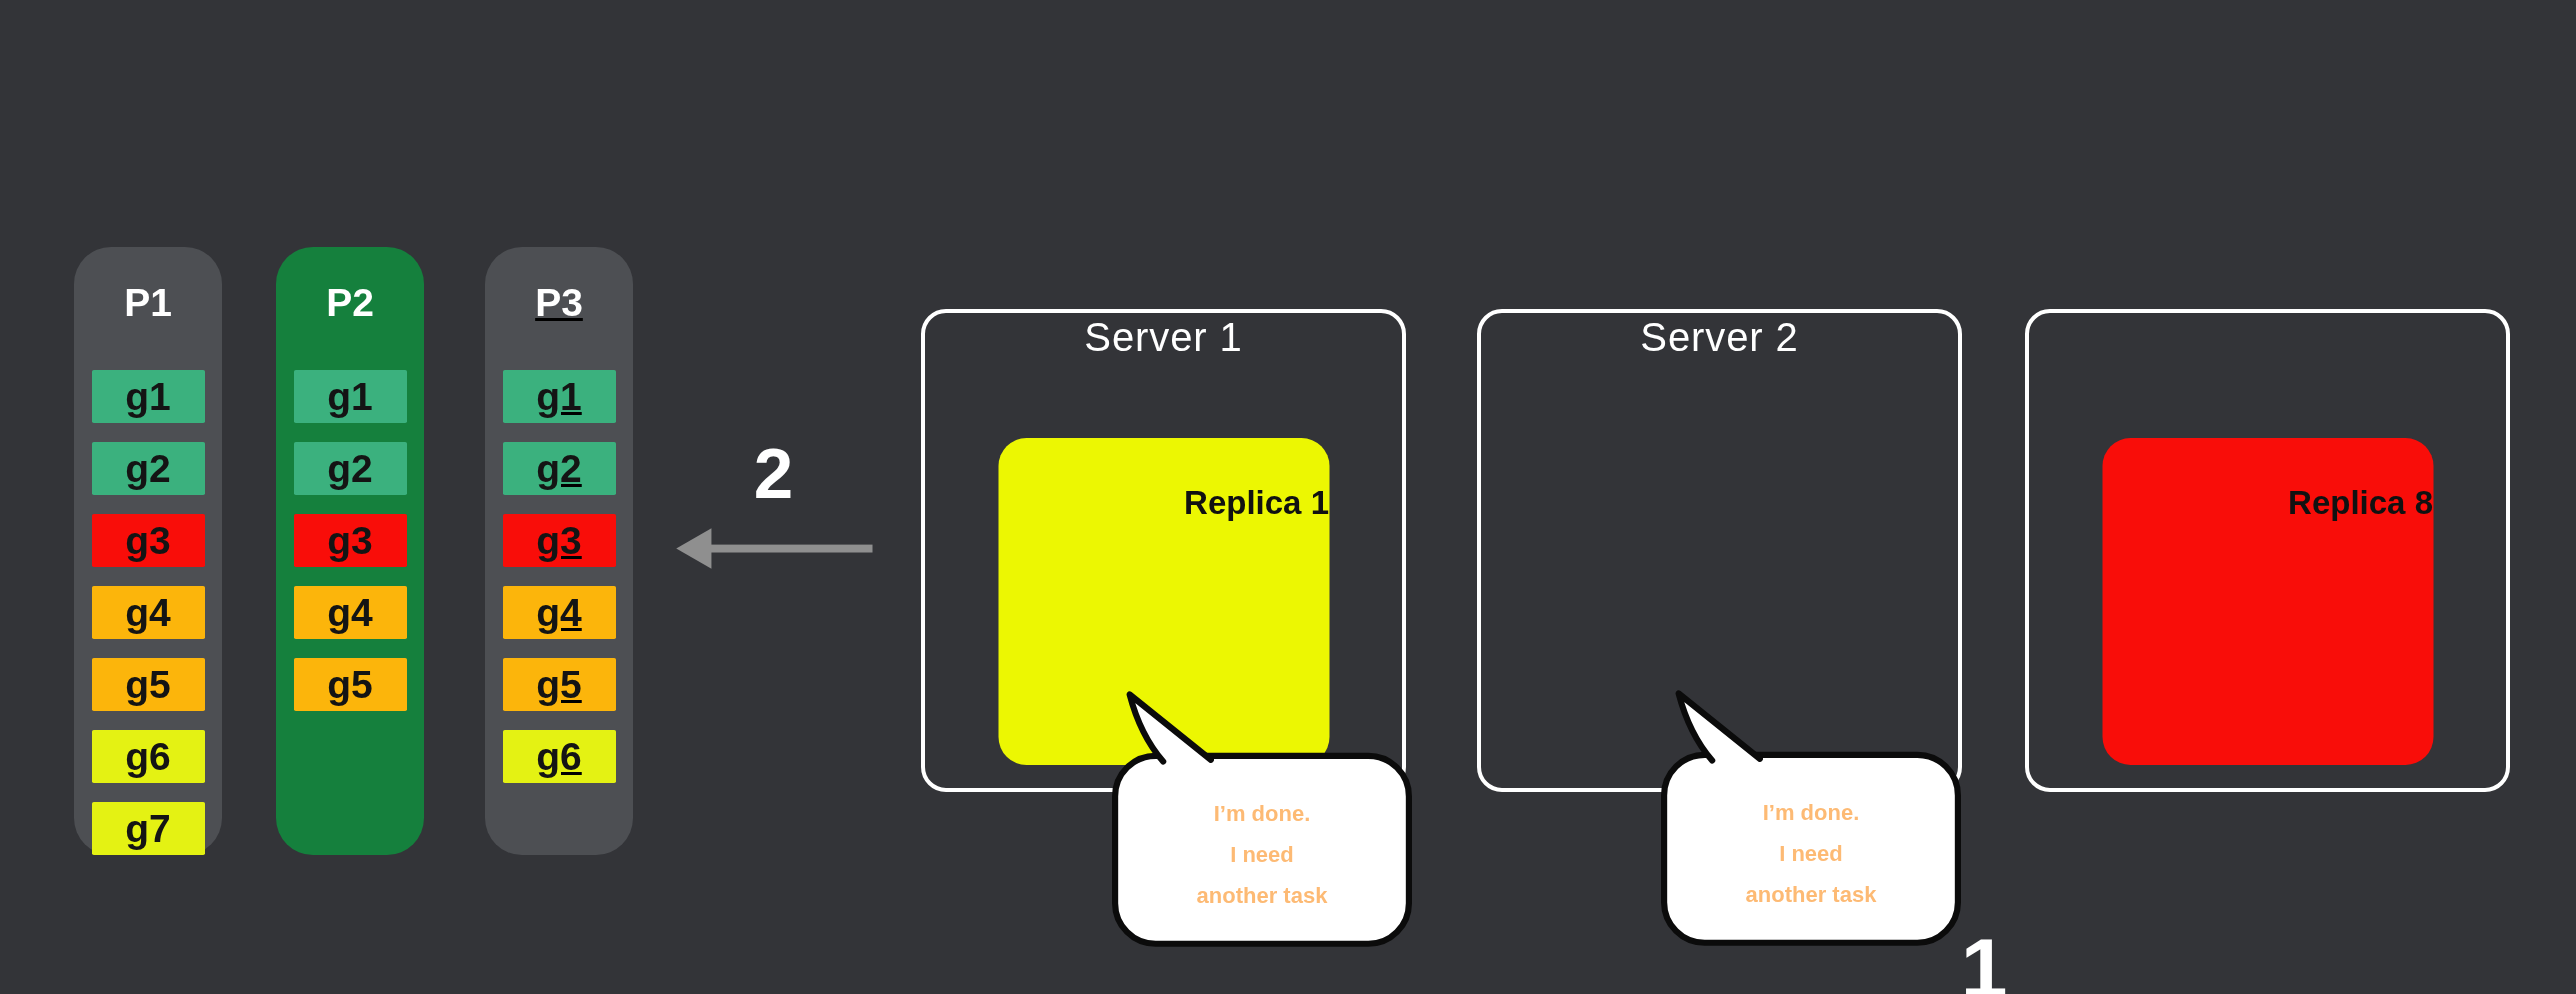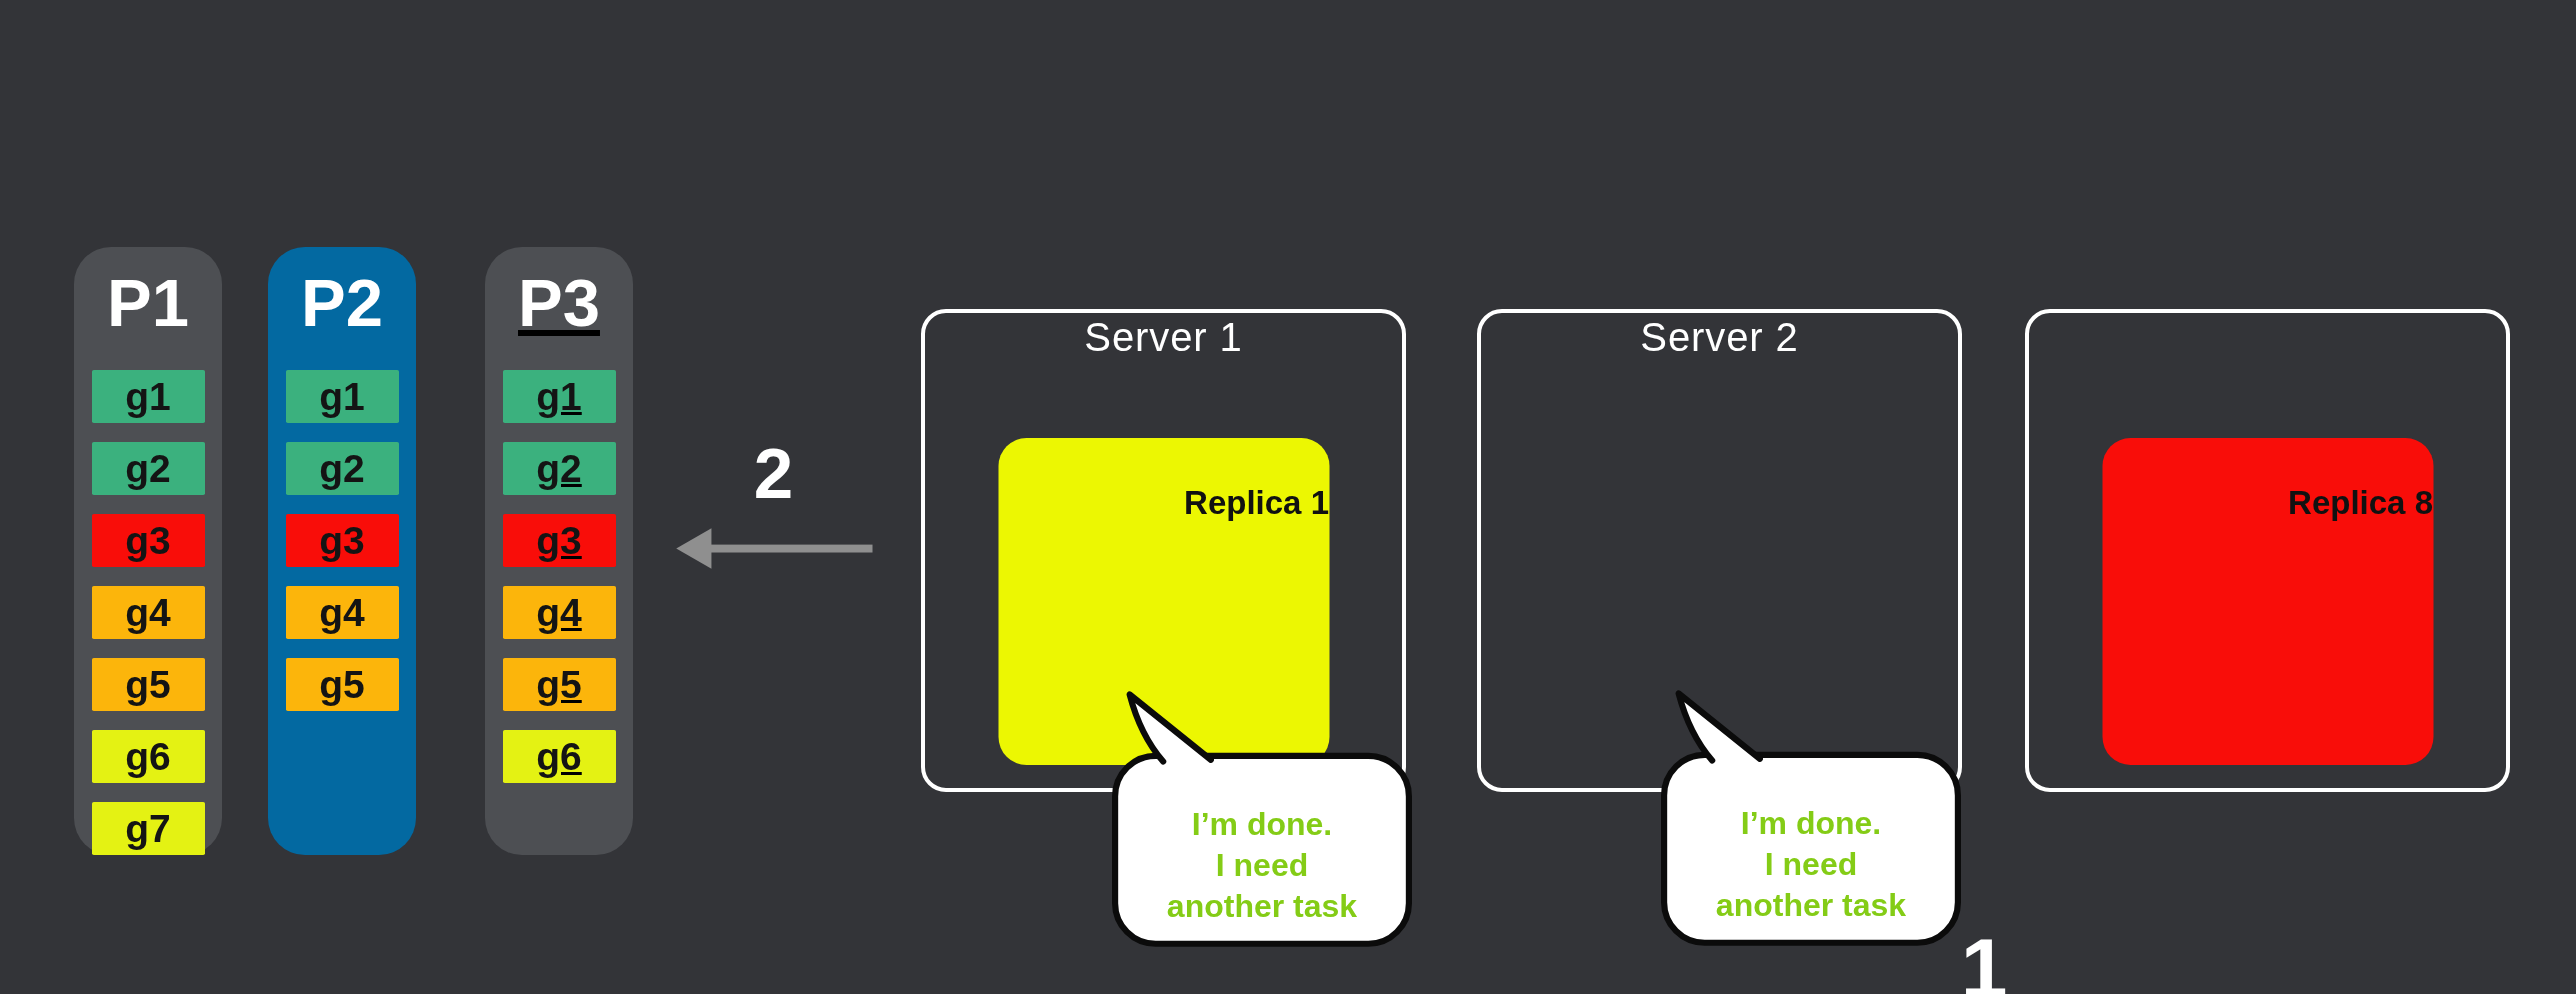--- a/index.html
+++ b/index.html
@@ -13,7 +13,7 @@
     position:absolute;top:247px;width:148px;height:608px;border-radius:37px;
     display:flex;flex-direction:column;align-items:center;background:#4D4F53;
   }
-  .pcol-title{margin-top:23px;font-size:67px;font-weight:700;color:#ffffff;line-height:65px;}
+  .pcol-title{margin-top:23px;font-size:39px;font-weight:700;color:#ffffff;line-height:65px;}
   .tasks{margin-top:35px;display:flex;flex-direction:column;gap:19px;}
   .chip{
     width:113px;height:53px;display:flex;align-items:center;justify-content:center;

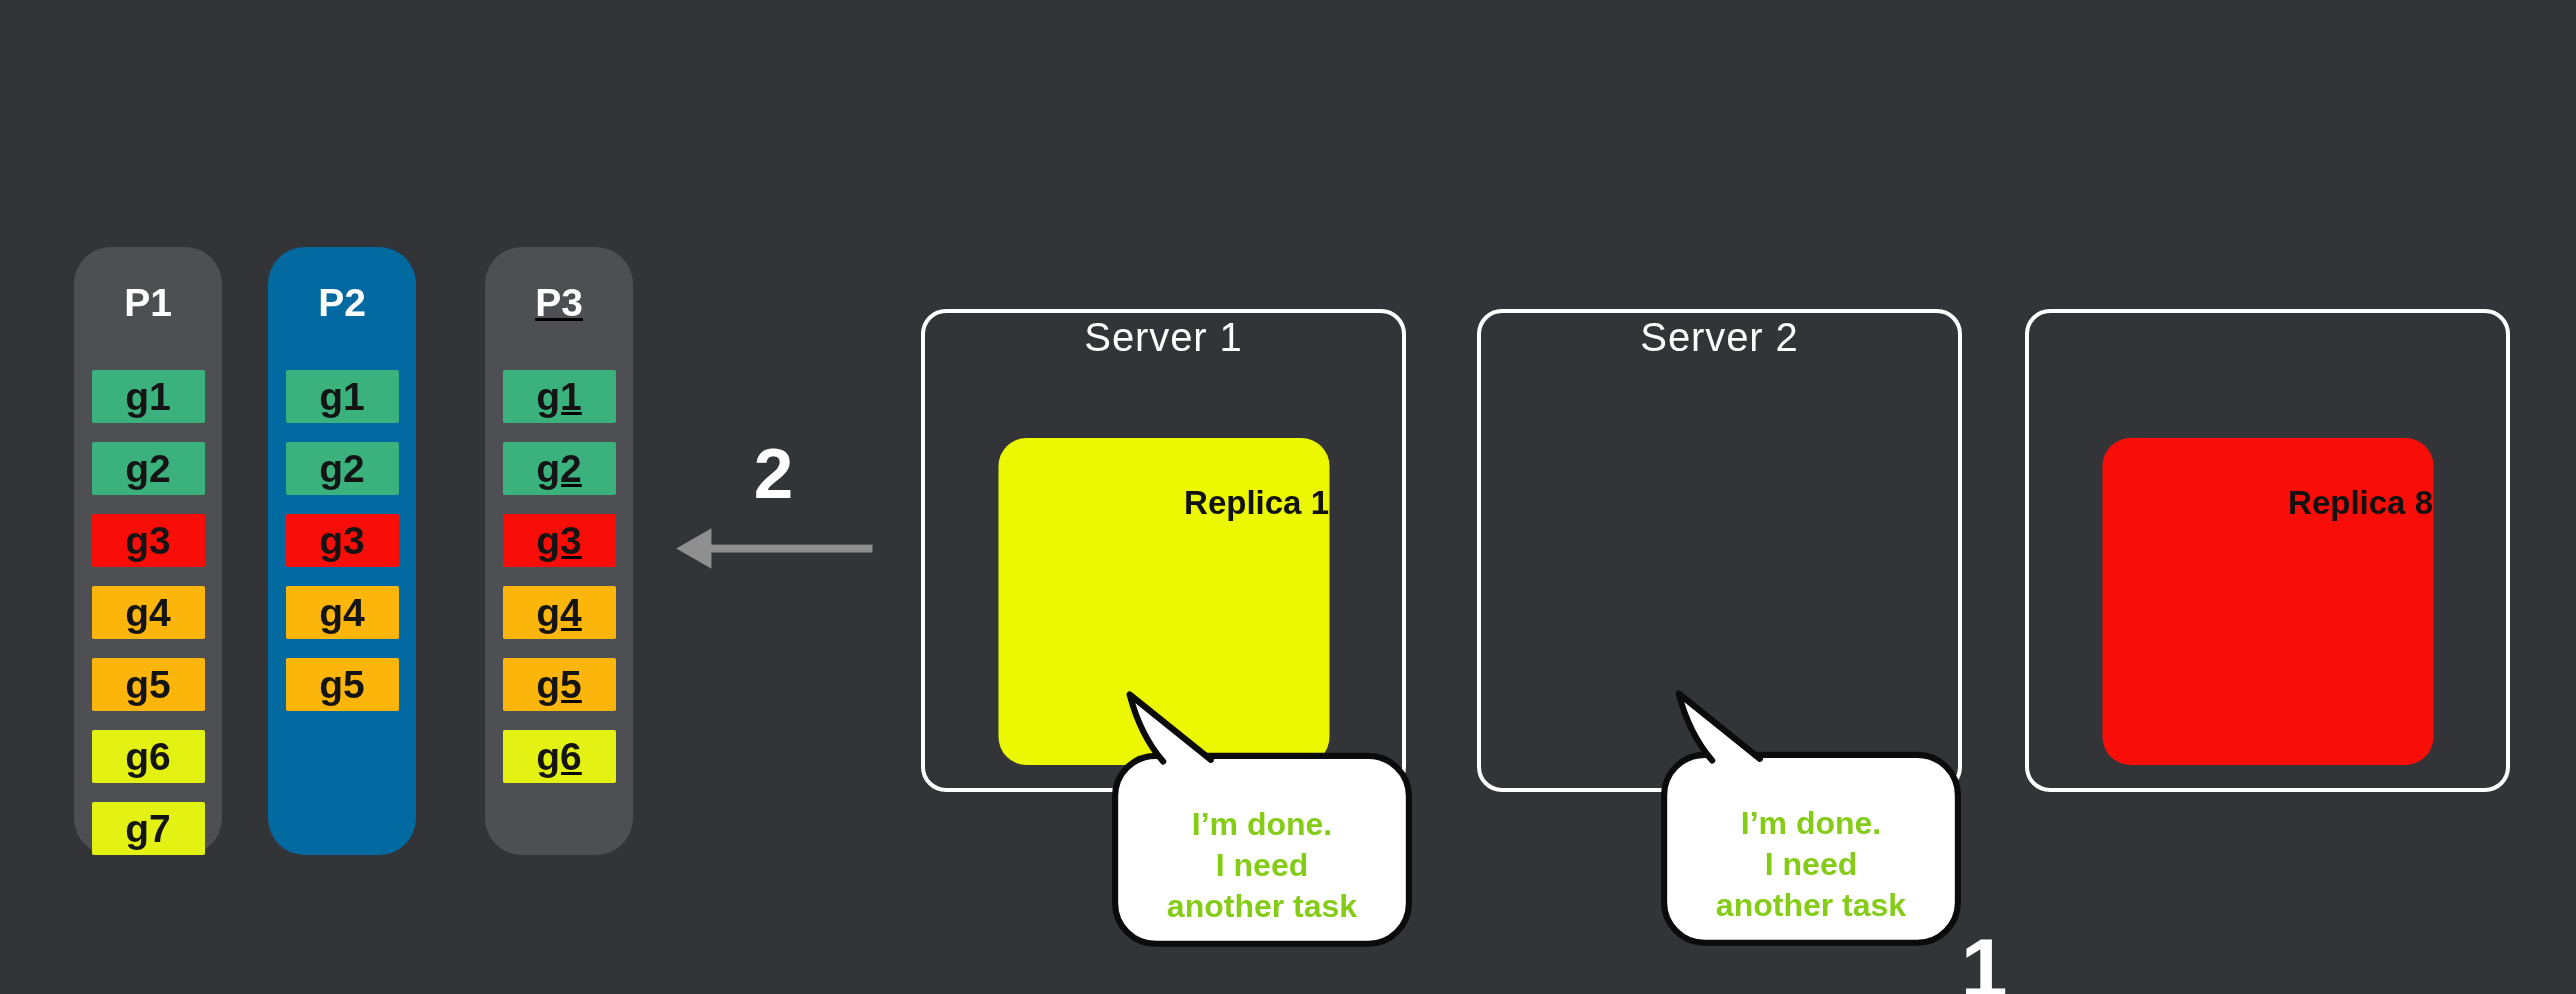--- a/index.html
+++ b/index.html
@@ -65,7 +65,7 @@
           <div class="chip" style="background: rgb(228, 242, 19);">g7</div>
         </div>
       </div>
-      <div class="pcol" style="left: 268px; background: #0369a1;">
+      <div class="pcol" style="left: 276px; background: #15803d;">
         <div class="pcol-title">P2</div>
         <div class="tasks">
           <div class="chip" style="background: rgb(59, 177, 126);">g1</div>

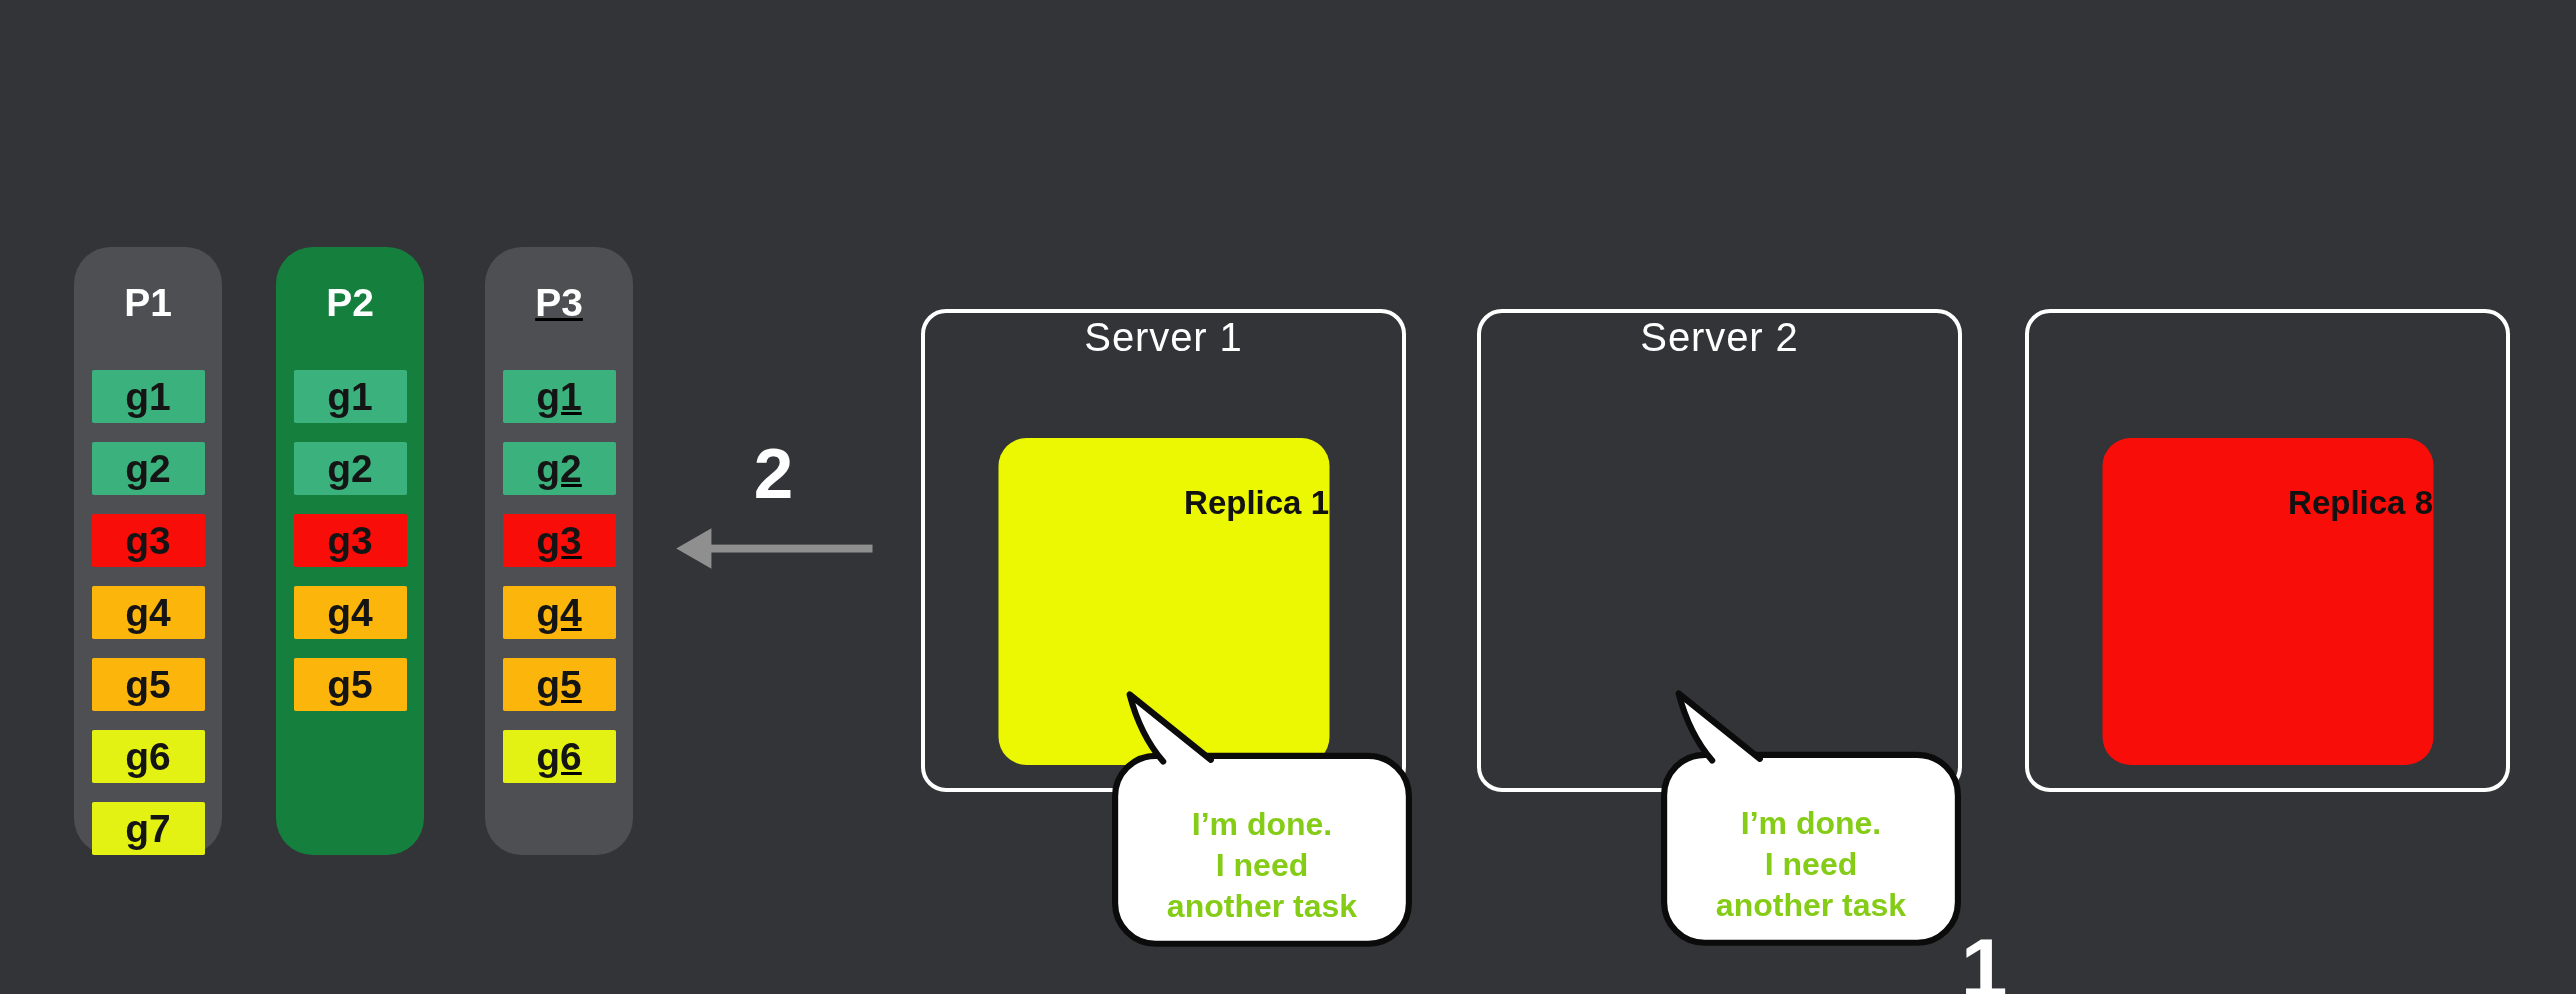--- a/index.html
+++ b/index.html
@@ -43,9 +43,9 @@
   .bubble{position:absolute;width:300px;height:258px;}
   .bubble svg{position:absolute;left:0;top:0;}
   .bubble-text{
-    position:absolute;left:0;top:80px;width:100%;height:193px;
+    position:absolute;left:0;top:69px;width:100%;height:193px;
     display:flex;flex-direction:column;align-items:center;justify-content:center;
-    font-size:32px;font-weight:700;color:#84cc16;line-height:41px;text-align:center;
+    font-size:22px;font-weight:700;color:#fdba74;line-height:41px;text-align:center;
   }
 </style>
 </head>

